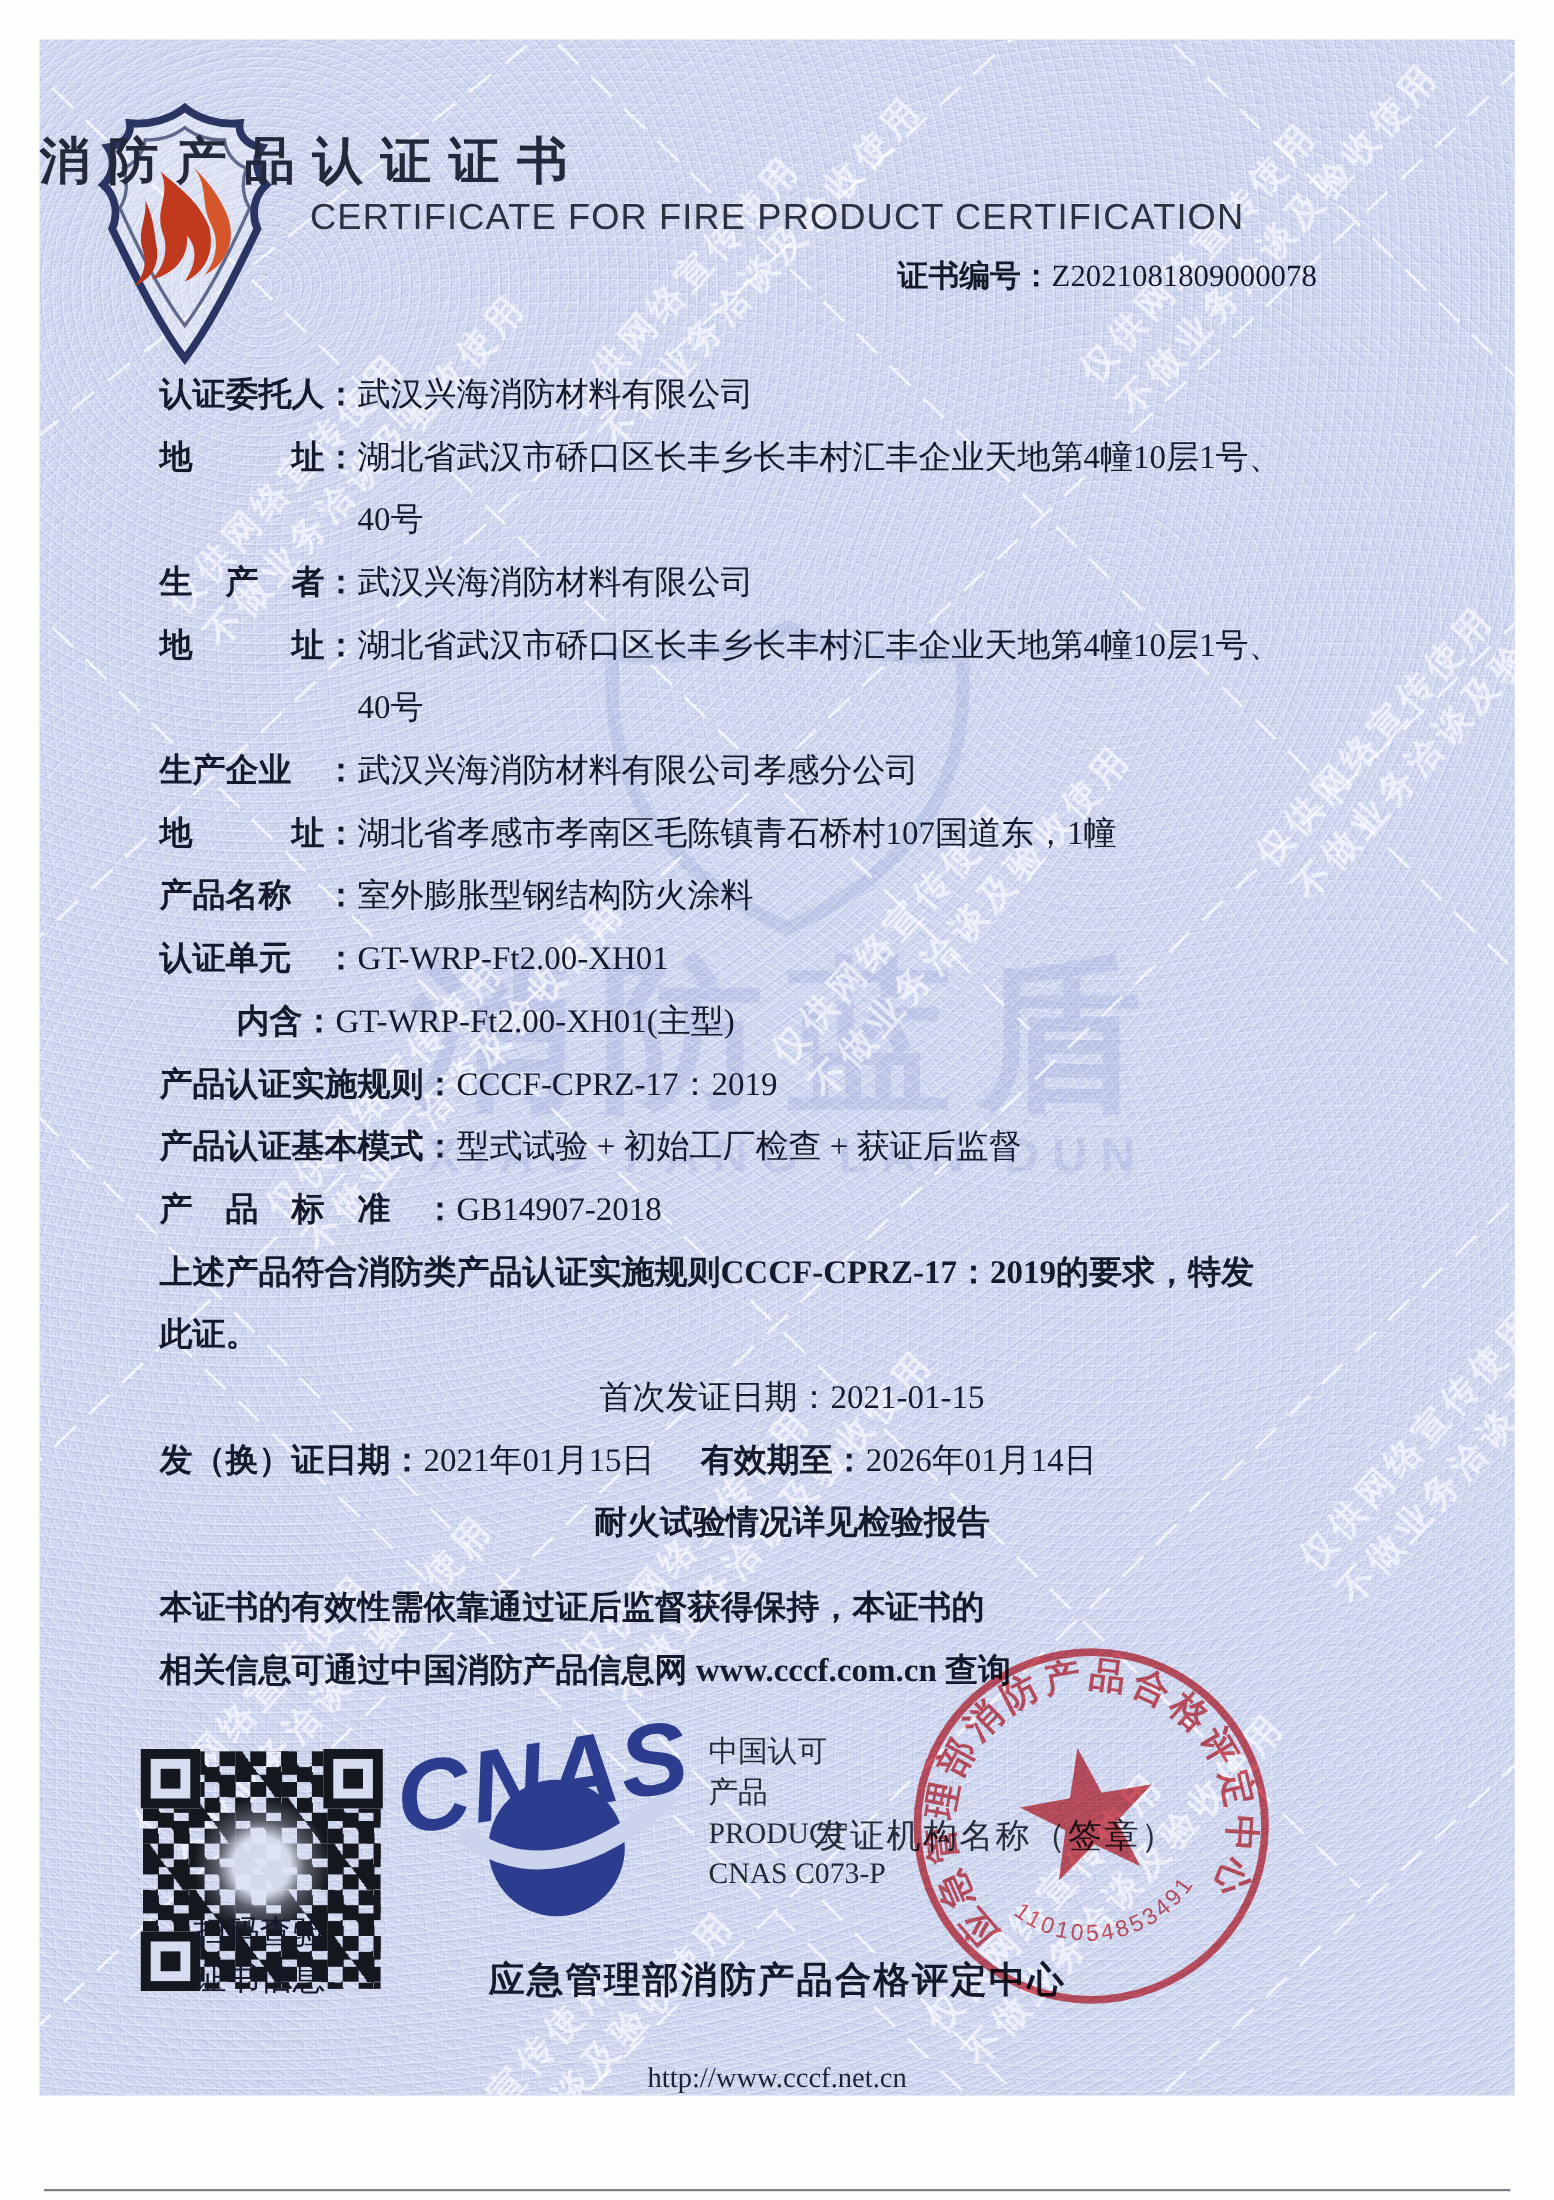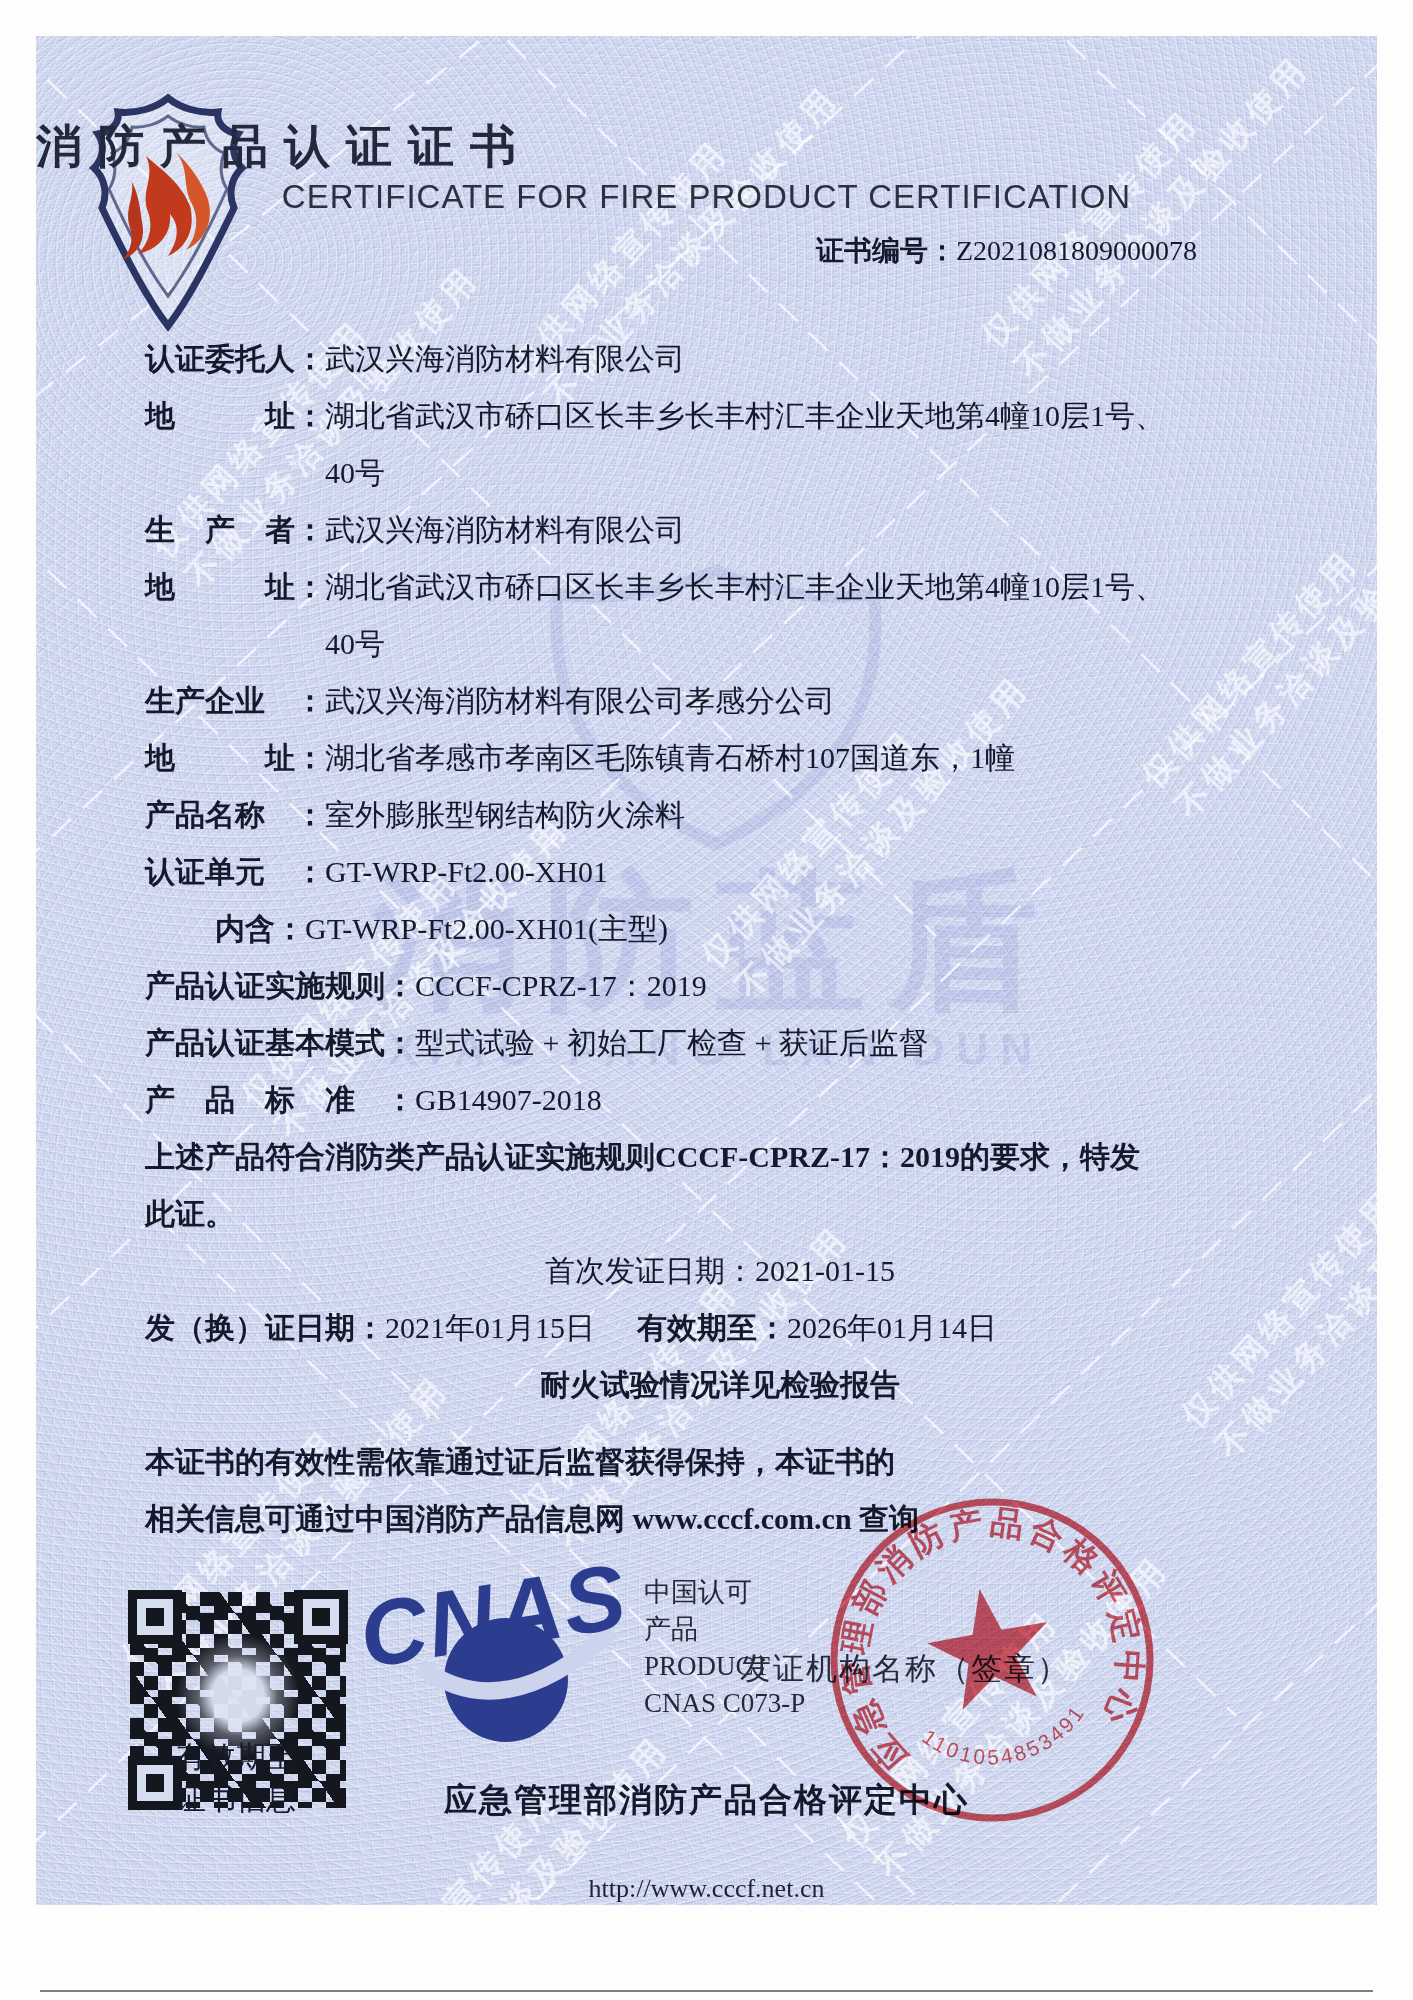--- a/index.html
+++ b/index.html
@@ -232,7 +232,7 @@
       <div class="finder f-tr"></div>
       <div class="finder f-bl"></div>
     </div>
-    <div class="qr-caption">有效期至
+    <div class="qr-caption">扫码查验
 证书信息</div>
 
     <svg class="cnas-logo" width="300" height="210" viewBox="0 0 300 210">

